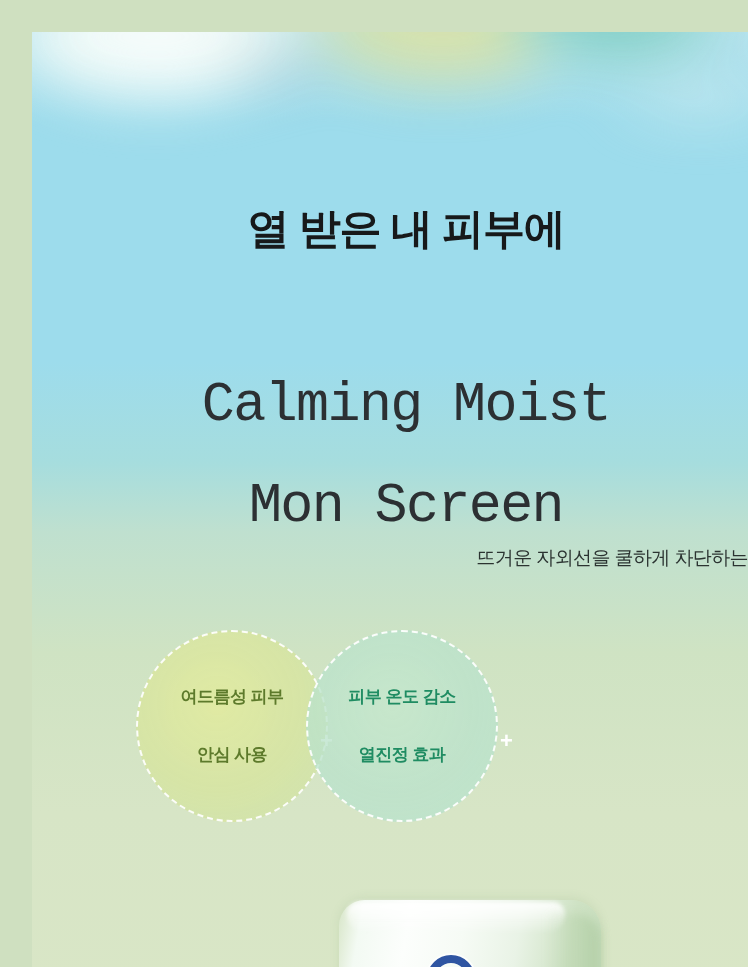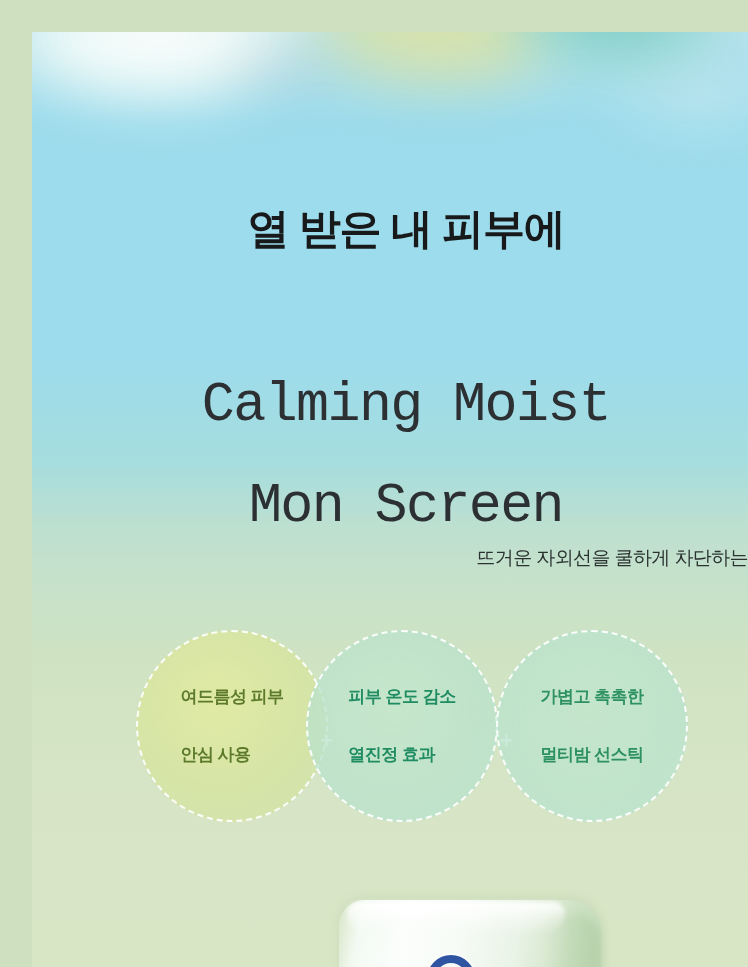--- a/index.html
+++ b/index.html
@@ -106,6 +106,7 @@
     border-radius:50%;
     border:2px dashed rgba(255,255,255,.92);
     display:flex; align-items:center; justify-content:center;
+    text-align:center;
   }
   .circle .ctext {
     font-size:17px;

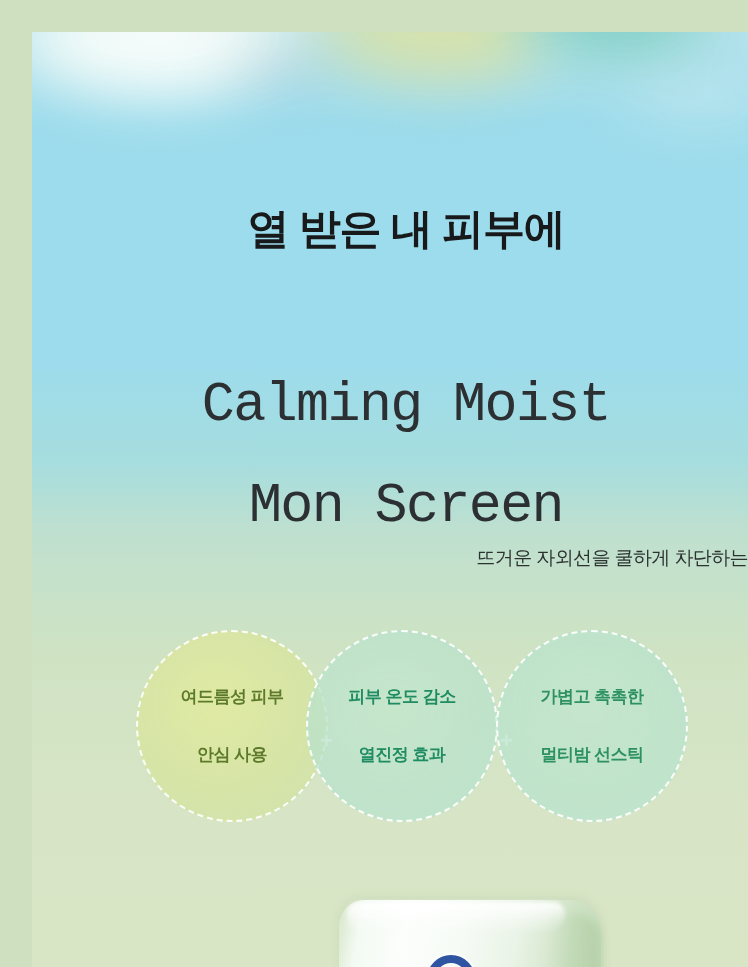--- a/index.html
+++ b/index.html
@@ -235,12 +235,6 @@
 
     <div class="plus plus-2">+</div>
 
-    <div class="circle circle-3">
-      <div class="ctext">
-        <span class="l">가볍고 촉촉한</span>
-        <span class="l">멀티밤 선스틱</span>
-      </div>
-    </div>
 
   </div>
 

